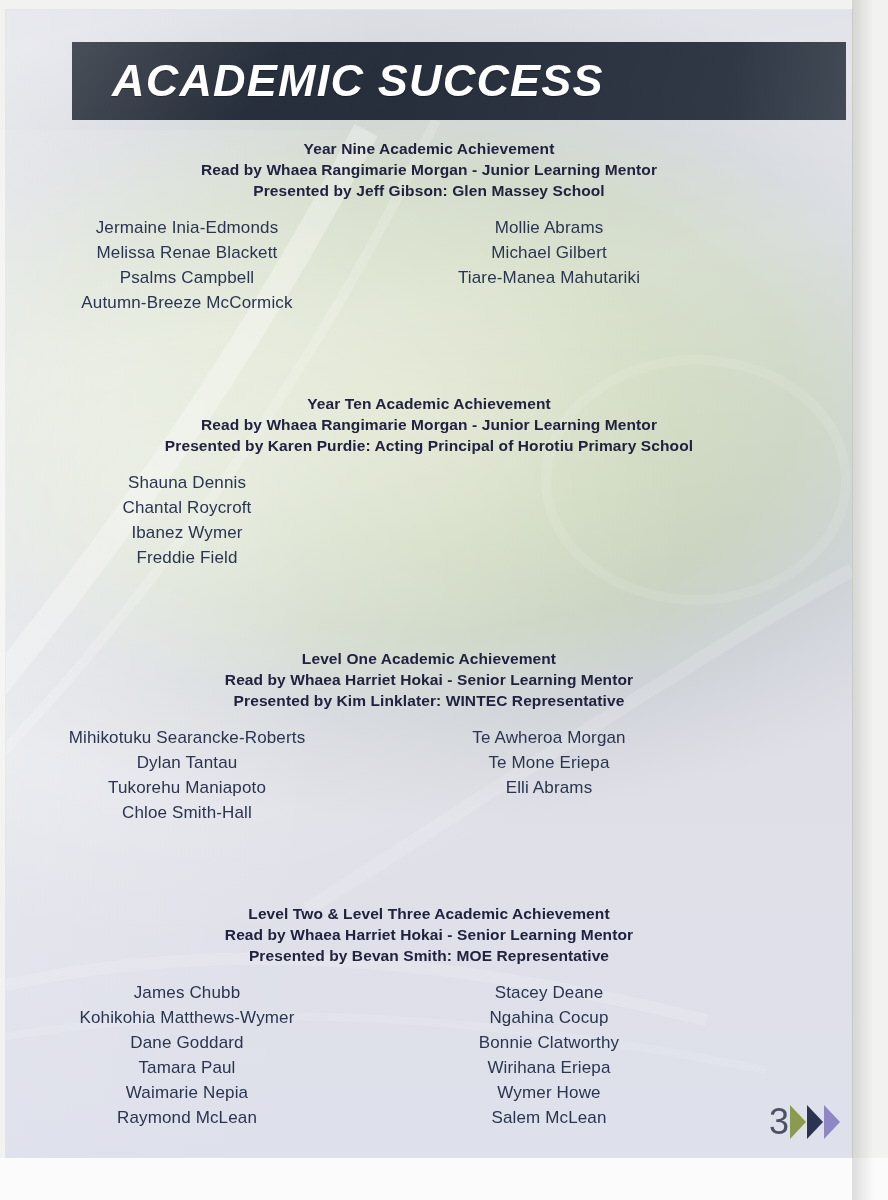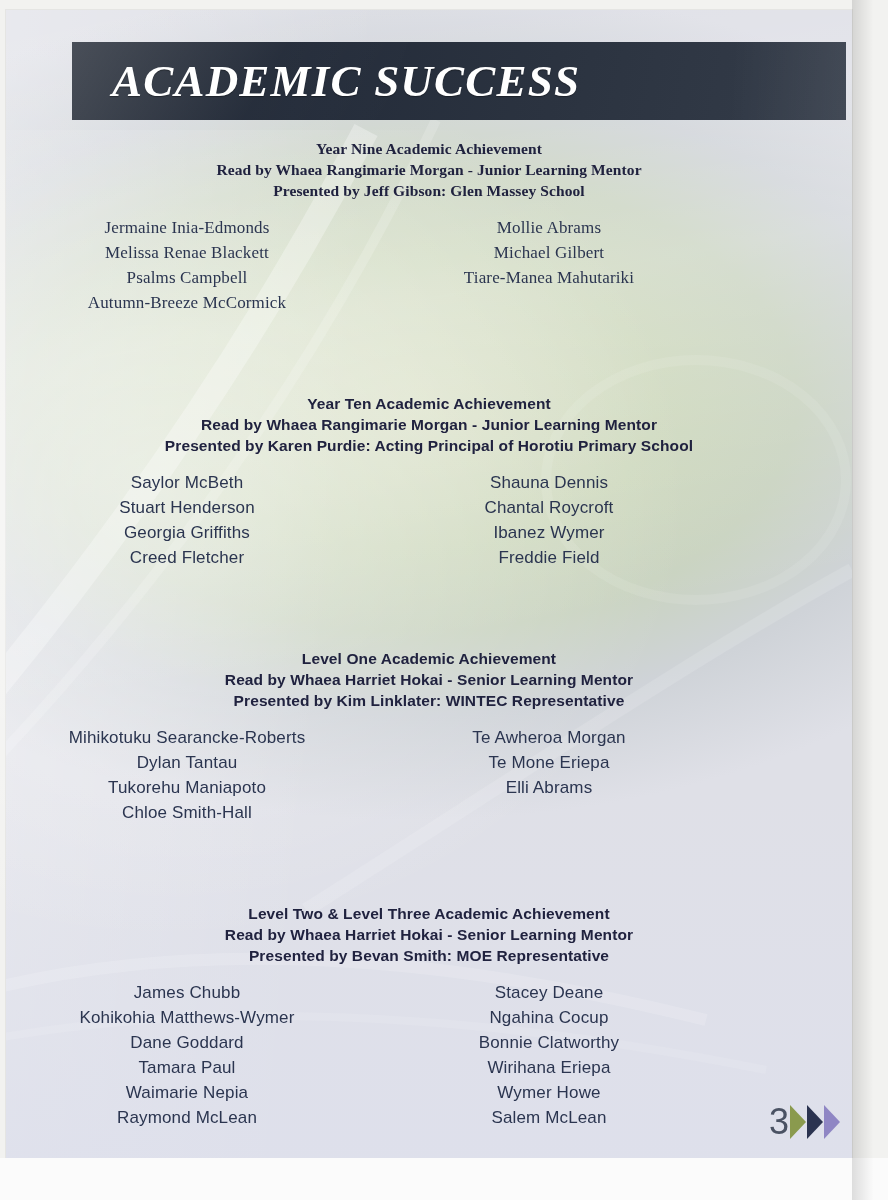--- a/index.html
+++ b/index.html
@@ -99,7 +99,7 @@
     font-style: italic;
     letter-spacing: 1.2px;
     color: #ffffff;
-    font-family: Liberation Serif, serif;
+    font-family: Liberation Sans, sans-serif;
     text-shadow: 0 1px 1px rgba(0,0,0,0.35);
     white-space: nowrap;
   }

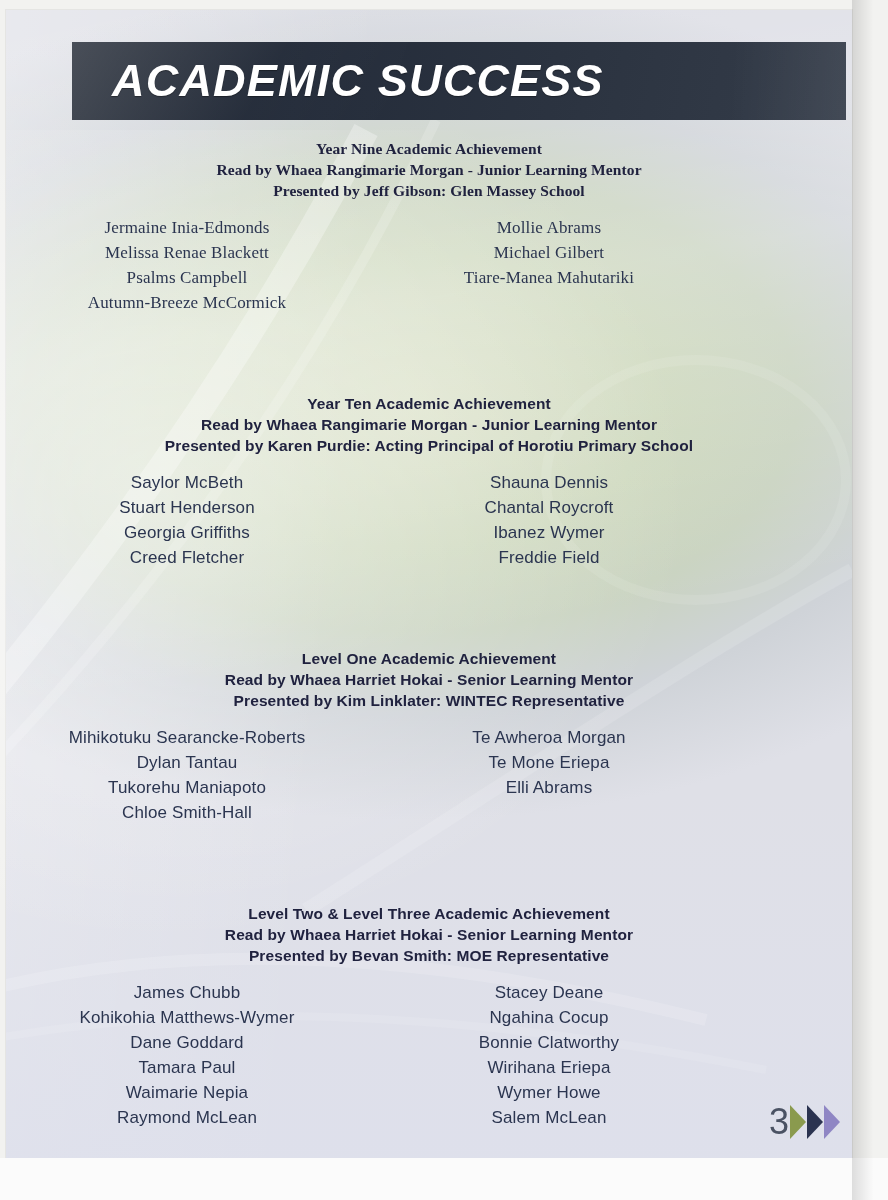--- a/index.html
+++ b/index.html
@@ -200,7 +200,7 @@
 
   <div id="content">
 
-    <div class="section" style="margin-top:8px;font-family:Liberation Serif, serif;">
+    <div class="section" style="margin-top:8px;">
       <div class="sec-heads">
         <span class="sec-head-line">Year Nine Academic Achievement</span>
         <span class="sec-head-line">Read by Whaea Rangimarie Morgan - Junior Learning Mentor</span>

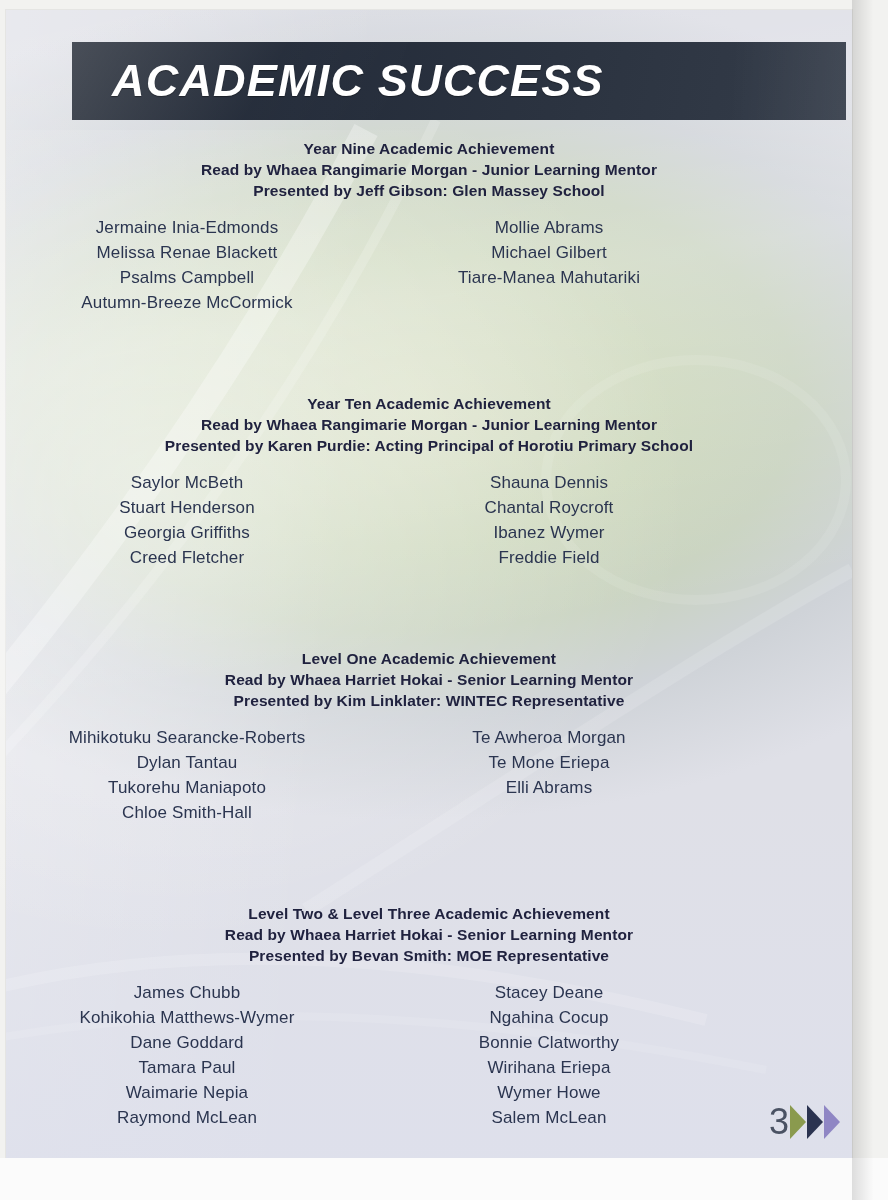--- a/index.html
+++ b/index.html
@@ -229,12 +229,6 @@
       </div>
       <div class="names">
         <div class="col">
-          <span class="nm">Saylor McBeth</span>
-          <span class="nm">Stuart Henderson</span>
-          <span class="nm">Georgia Griffiths</span>
-          <span class="nm">Creed Fletcher</span>
-        </div>
-        <div class="col">
           <span class="nm">Shauna Dennis</span>
           <span class="nm">Chantal Roycroft</span>
           <span class="nm">Ibanez Wymer</span>

